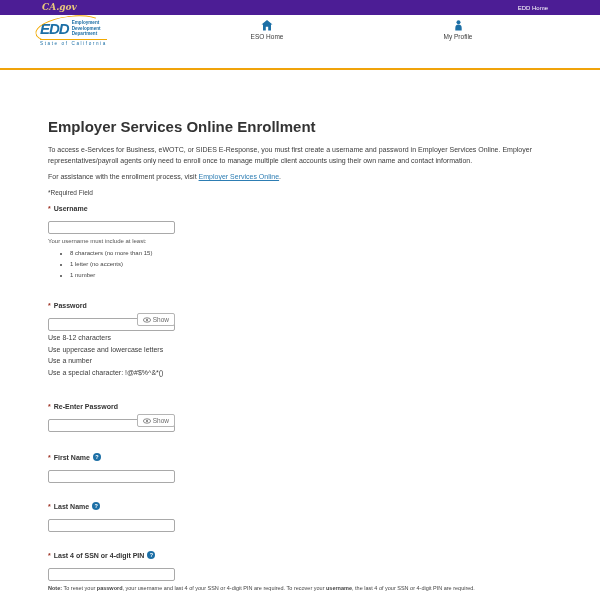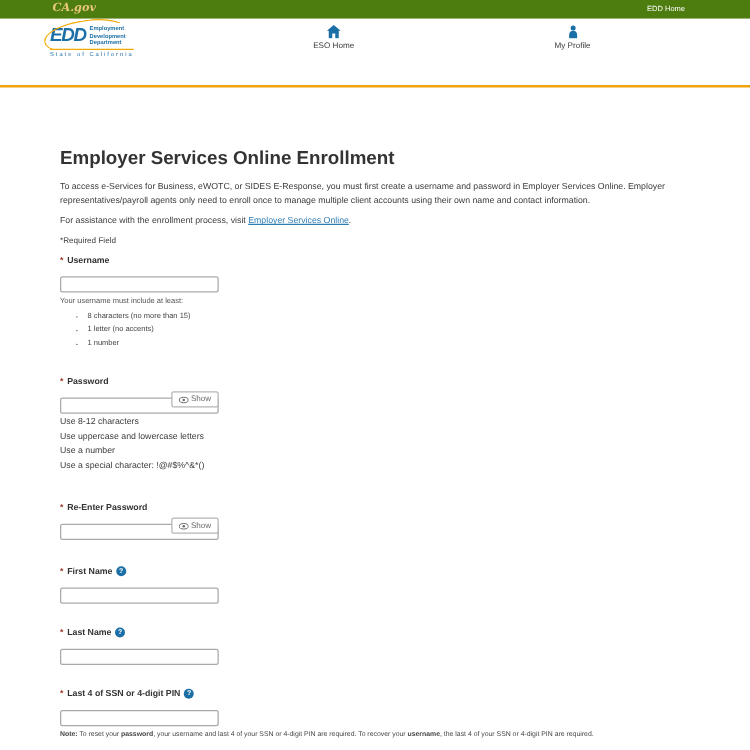--- a/index.html
+++ b/index.html
@@ -8,7 +8,7 @@
 
   
   .topbar {
-    height: 15px; background: #4d7c0f;
+    height: 15px; background: #4c1d95;
     display: flex; align-items: center; justify-content: space-between;
     padding: 0 52px 0 42px;
   }

